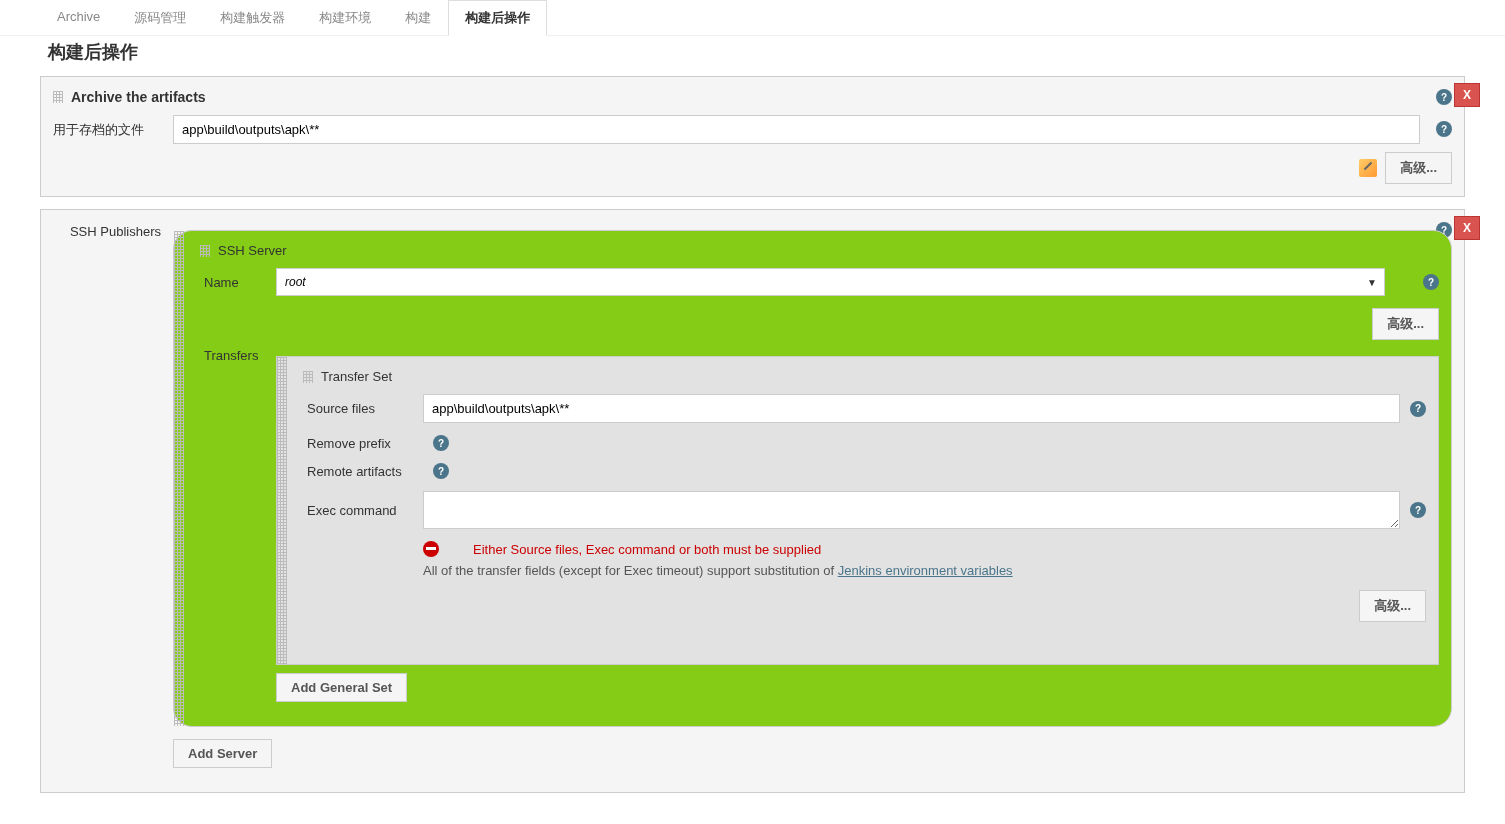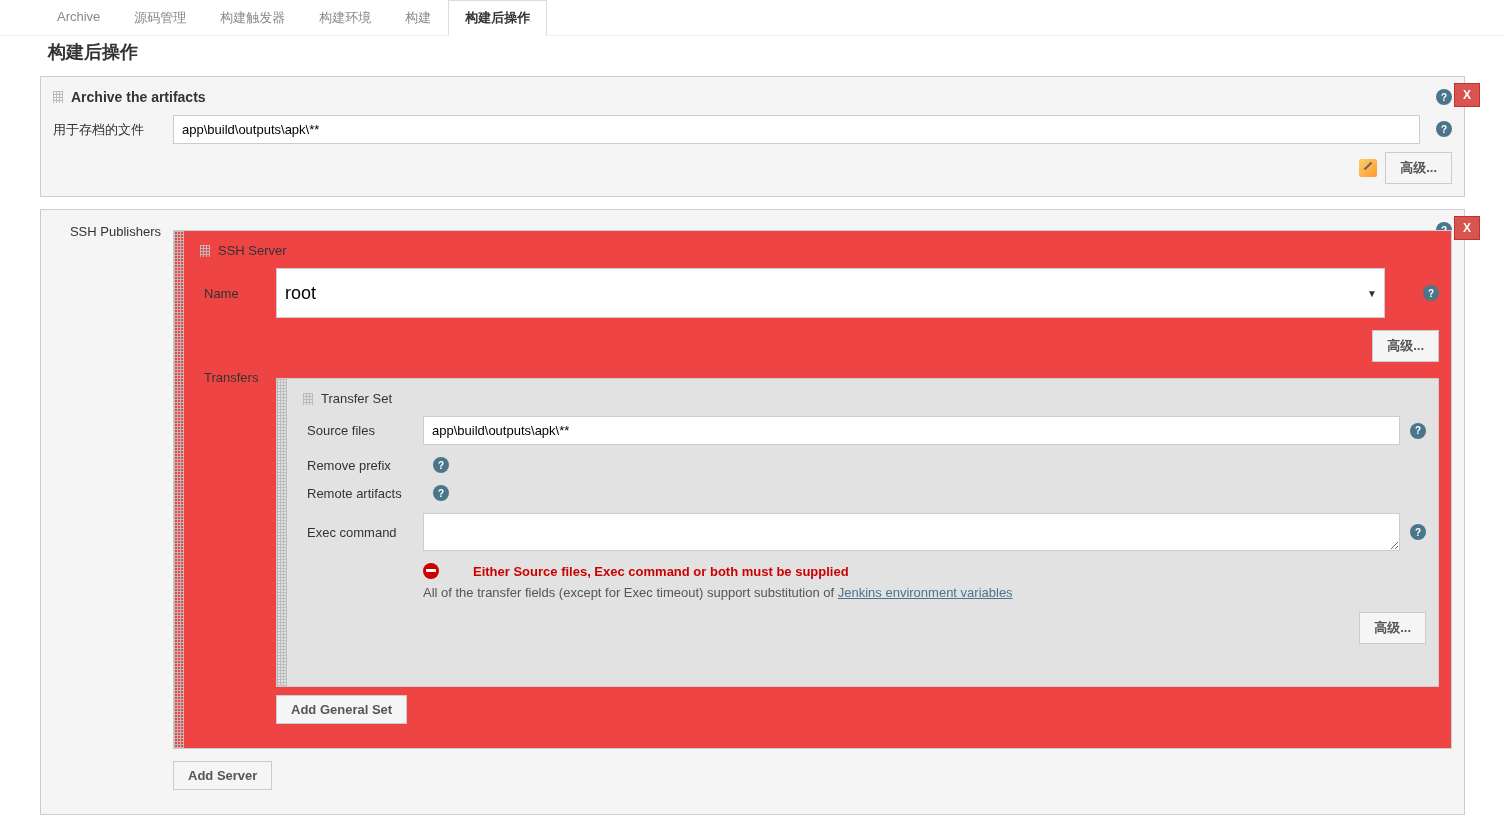--- a/index.html
+++ b/index.html
@@ -96,7 +96,7 @@
       <div class="left-col">SSH Publishers</div>
       <div class="right-col">
 
-        <div class="sub-panel-inner" style="background:#ef4444;">
+        <div class="sub-panel-inner" style="background:#84cc16;border-radius:19px;">
           <div class="left-strip"></div>
           <div class="sub-content">
             <div class="hbar">

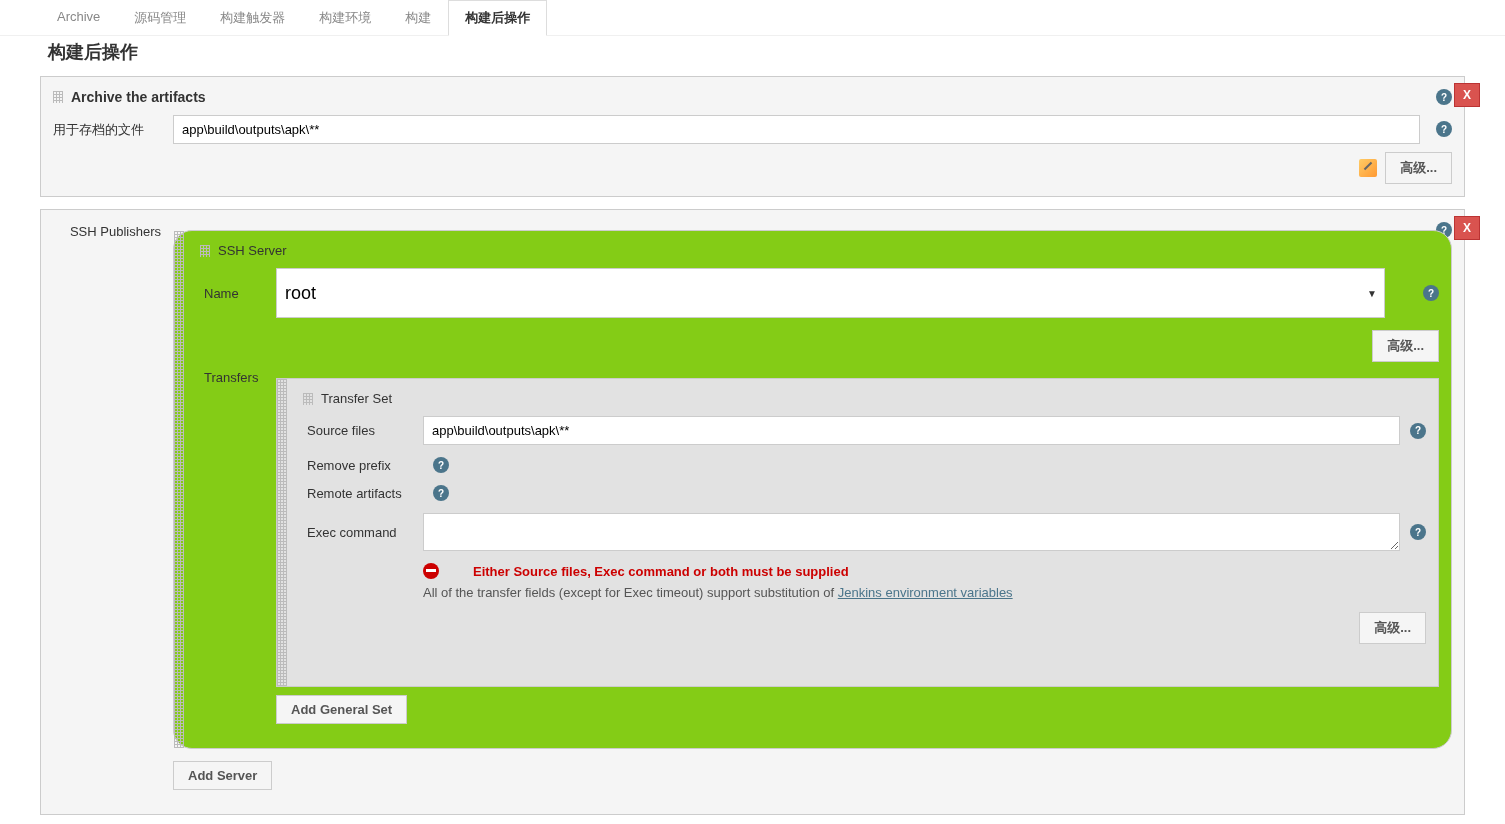--- a/index.html
+++ b/index.html
@@ -30,7 +30,7 @@
 .ssh-row { display: flex; align-items: flex-start; margin-bottom: 12px; }
 .left-col { width: 120px; text-align: right; padding-right: 12px; font-size: 13px; color: #333; padding-top: 2px; }
 .right-col { flex: 1; }
-.select { flex: 1; padding: 14px 8px; border: 1px solid #ccc; background: #fff; font-size: 18px; -webkit-appearance: none; appearance: none; position: relative; }
+.select { flex: 1; padding: 6px 8px; border: 1px solid #ccc; background: #fff; font-size: 12px; -webkit-appearance: none; appearance: none; position: relative; font-style: italic; }
 .select-wrap { flex: 1; position: relative; margin-right: 28px; }
 .select-arrow { position: absolute; right: 8px; top: 50%; transform: translateY(-50%); font-size: 10px; pointer-events: none; }
 .transfer-row { display: flex; align-items: center; margin-bottom: 12px; }

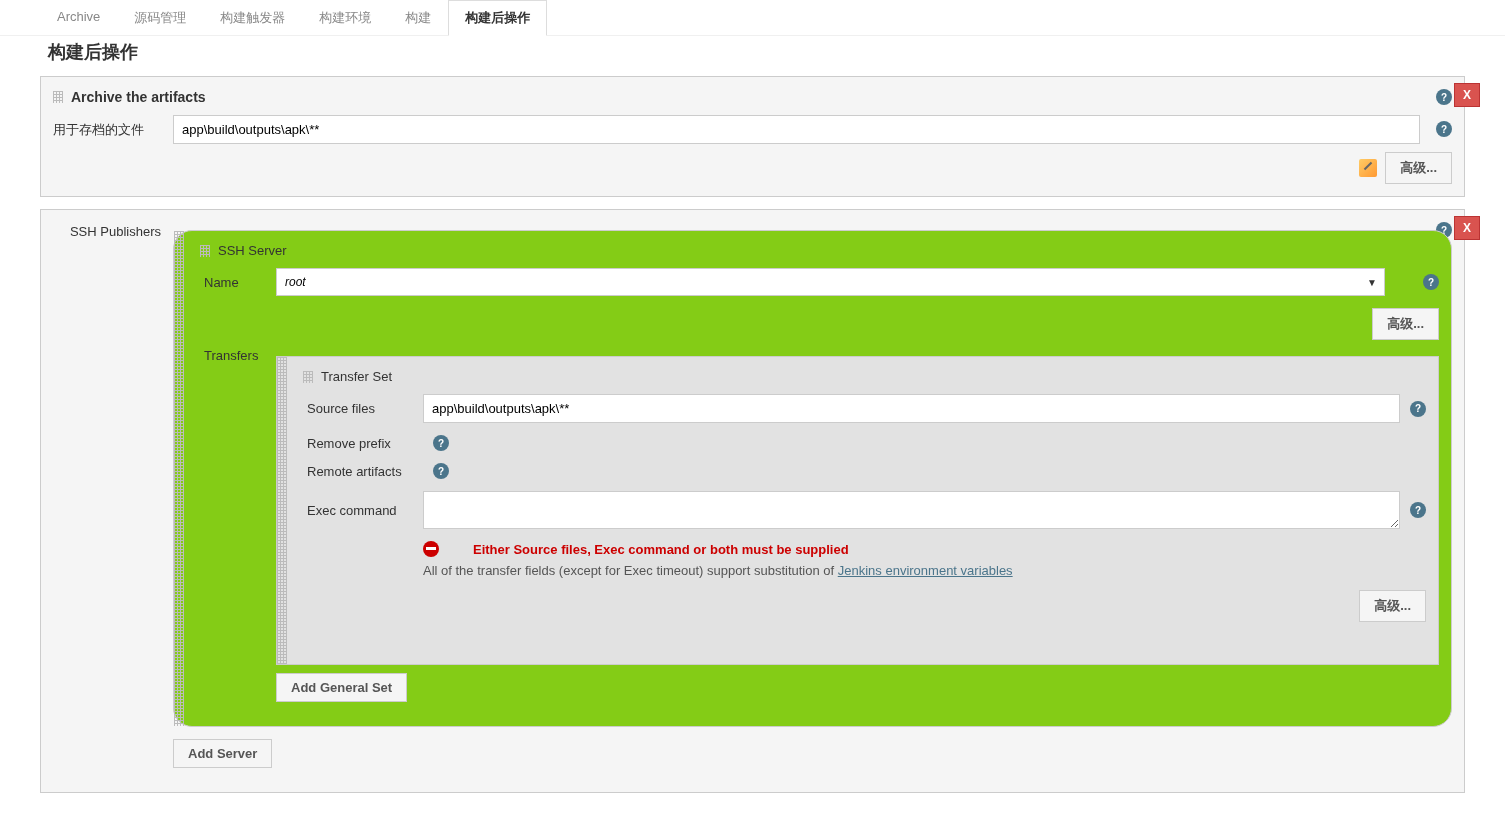--- a/index.html
+++ b/index.html
@@ -41,7 +41,7 @@
 .error-row { display: flex; align-items: center; gap: 6px; margin-left: 120px; margin-bottom: 6px; }
 .error-icon { width: 16px; height: 16px; border-radius: 50%; background: #c00; position: relative; flex-shrink: 0; }
 .error-icon::after { content: ""; position: absolute; width: 10px; height: 3px; background: #fff; top: 6px; left: 3px; }
-.error-text { color: #c00; font-weight: bold; font-size: 13px; padding-left: 28px; }
+.error-text { color: #c00; font-weight: normal; font-size: 13px; padding-left: 28px; }
 .info-row { margin-left: 120px; font-size: 13px; color: #555; margin-bottom: 12px; }
 .info-row a { color: #4b758b; text-decoration: underline; }
 .hbar { display: flex; align-items: center; gap: 8px; margin-bottom: 10px; }

